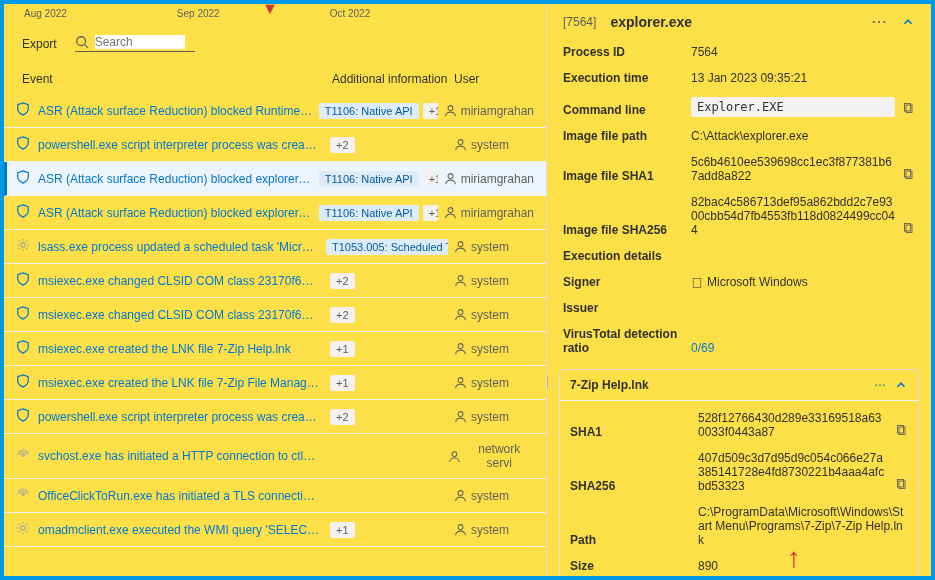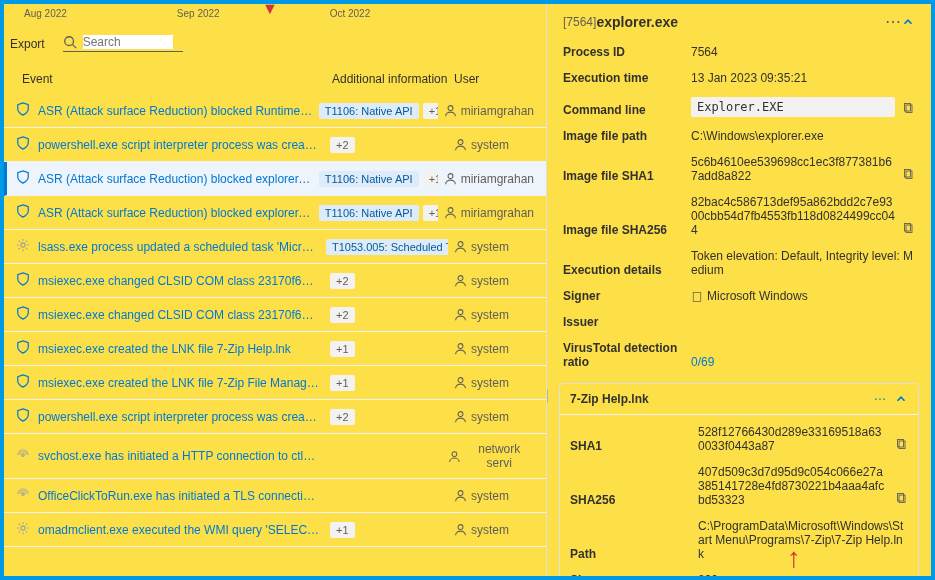--- a/index.html
+++ b/index.html
@@ -39,7 +39,7 @@
 
 
 .r-scroll { padding: 0 12px 12px; overflow-y: auto; height: 100%; }
-.card-hdr { display: flex; align-items: center; padding: 8px 4px; gap: 0; justify-content: flex-end; }
+.card-hdr { display: flex; align-items: center; padding: 8px 4px; gap: 14px; justify-content: flex-end; }
 .card-hdr .pid { color: #605e5c; }
 .card-hdr .pname { font-weight: 600; font-size: 14px; }
 .card-hdr .spacer { flex: 1; }

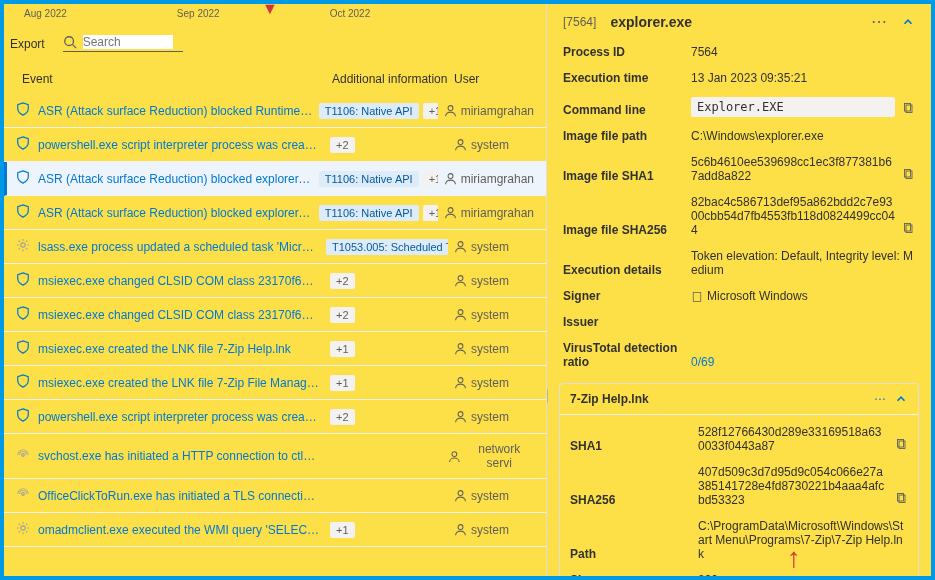--- a/index.html
+++ b/index.html
@@ -12,7 +12,7 @@
 .timeline span { margin-right: 110px; }
 .red-marker { position: absolute; top: -4px; left: 258px; color: #d13438; font-size: 16px; }
 
-.toolbar { display: flex; align-items: center; padding: 10px 6px; gap: 18px; }
+.toolbar { display: flex; align-items: center; padding: 10px 18px; gap: 18px; }
 .export { color: #323130; cursor: pointer; }
 .search-wrap { display: flex; align-items: center; gap: 6px; border-bottom: 1px solid #605e5c; padding-bottom: 2px; width: 120px; }
 .search-wrap svg { width: 14px; height: 14px; stroke: #605e5c; fill: none; }

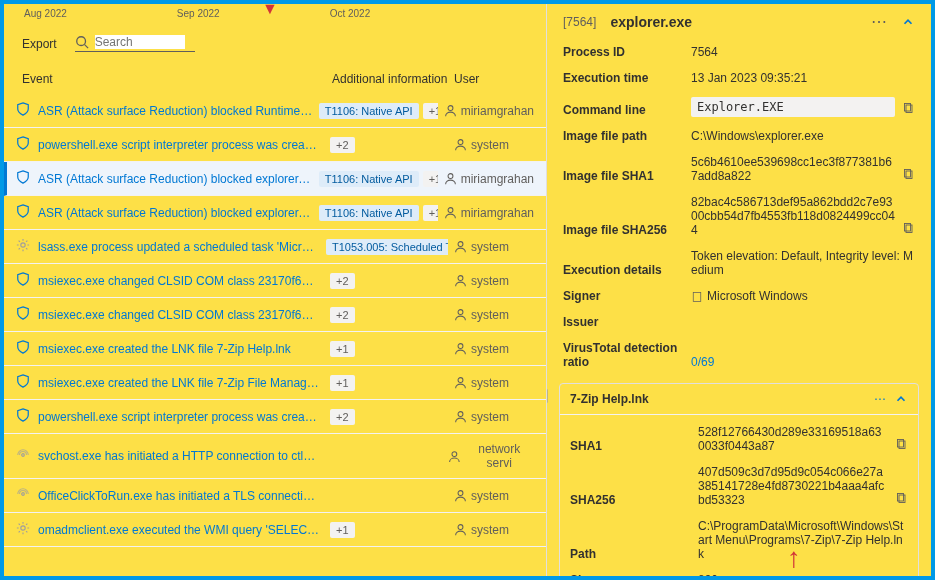--- a/index.html
+++ b/index.html
@@ -339,7 +339,7 @@
         </div>
       <div class="kv">
           <div class="k">Image file path</div>
-          <div class="v">C:\Windows\explorer.exe</div>
+          <div class="v">C:\Attack\explorer.exe</div>
         </div>
       <div class="kv">
           <div class="k">Image file SHA1</div>

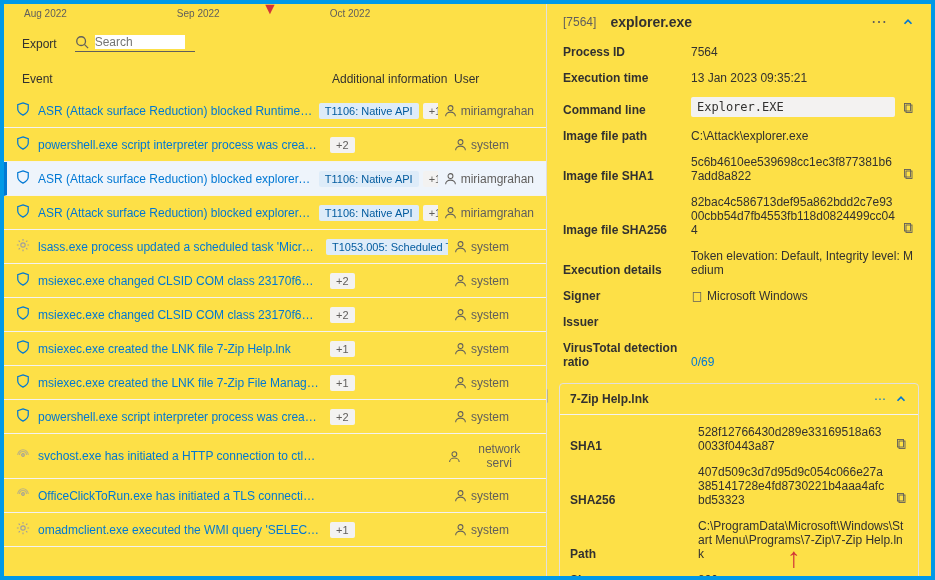--- a/index.html
+++ b/index.html
@@ -359,7 +359,6 @@
         </div>
       <div class="kv">
           <div class="k">Execution details</div>
-          <div class="v">Token elevation: Default, Integrity level: Medium</div>
         </div>
       <div class="kv">
           <div class="k">Signer</div>

